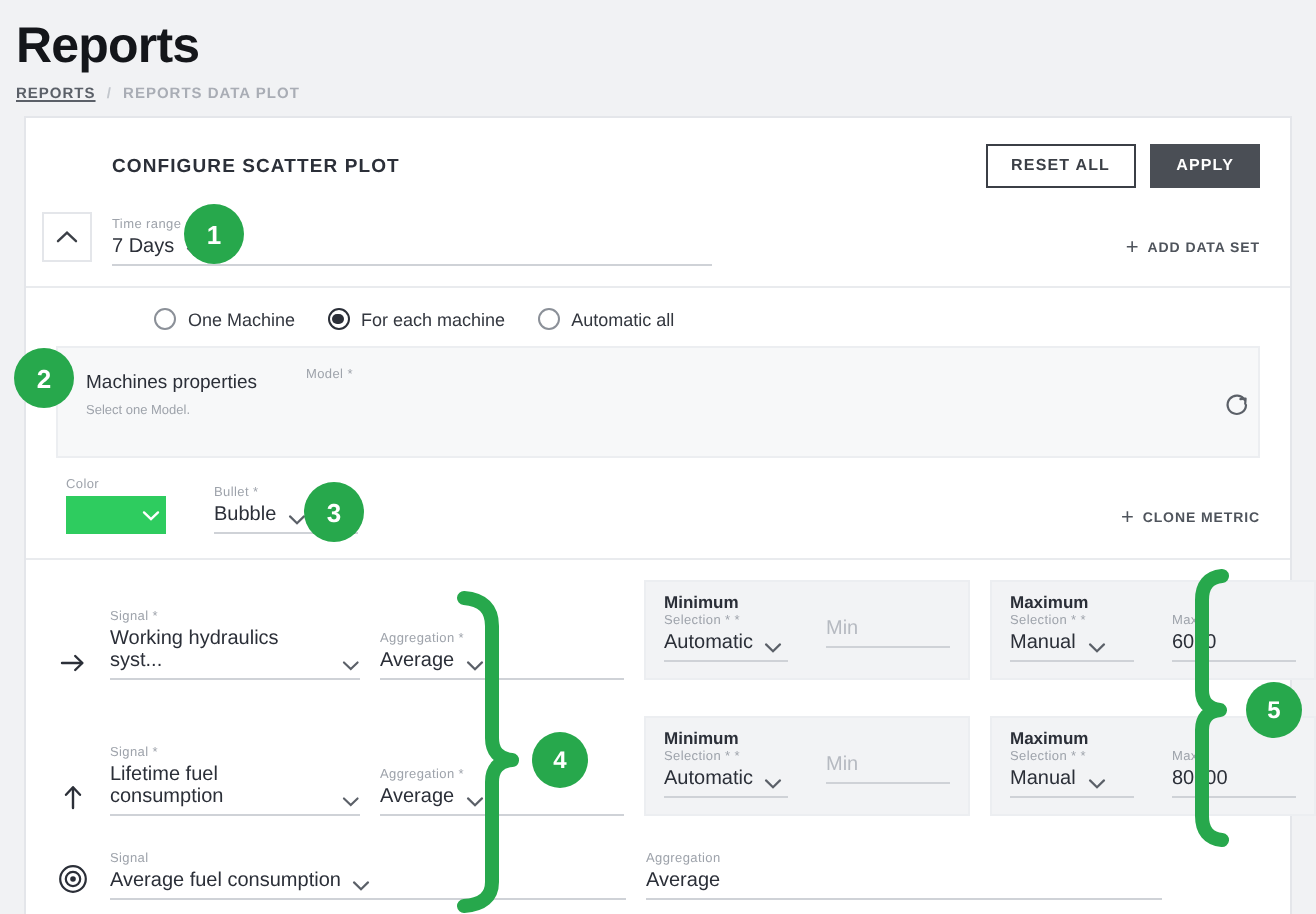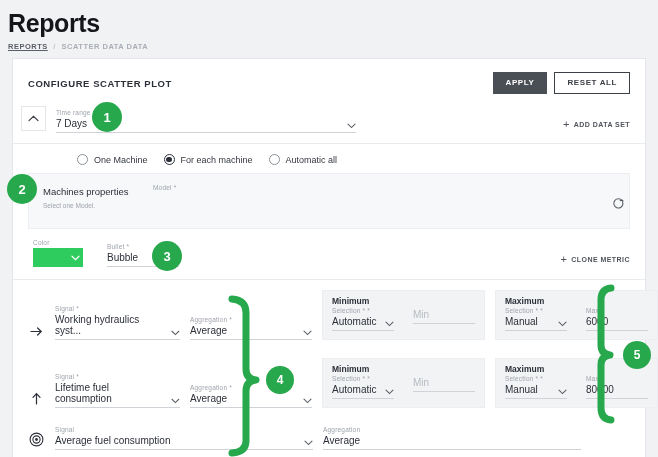--- a/index.html
+++ b/index.html
@@ -266,7 +266,7 @@
   <div class="breadcrumb">
     <span class="crumb-link">REPORTS</span>
     <span class="crumb-sep">/</span>
-    <span>SCATTER DATA DATA</span>
+    <span>REPORTS DATA PLOT</span>
   </div>
 </div>
 

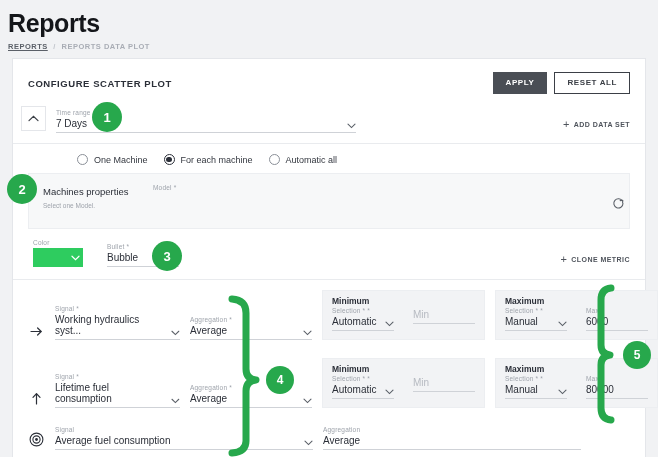--- a/index.html
+++ b/index.html
@@ -50,6 +50,7 @@
     align-items: center;
     justify-content: space-between;
     padding: 13px 15px 8px 15px;
+    margin-left: 28px;
   }
   .card-title {
     font-size: 9.5px;

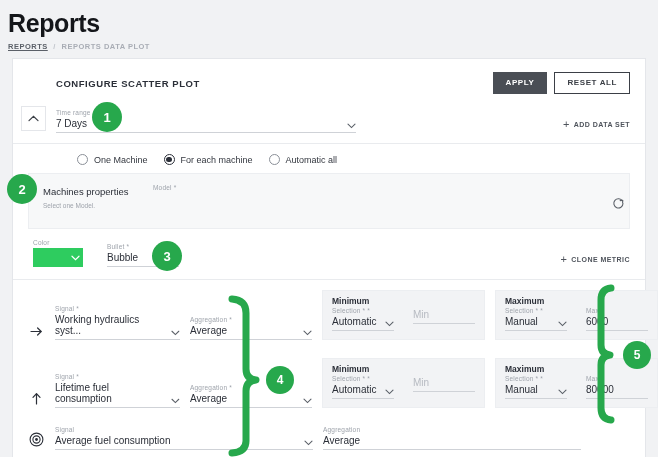--- a/index.html
+++ b/index.html
@@ -276,8 +276,8 @@
   <div class="card-head">
     <div class="card-title">CONFIGURE SCATTER PLOT</div>
     <div class="head-buttons">
+      <div class="btn btn-outline">RESET ALL</div>
       <div class="btn btn-solid">APPLY</div>
-      <div class="btn btn-outline">RESET ALL</div>
     </div>
   </div>
 

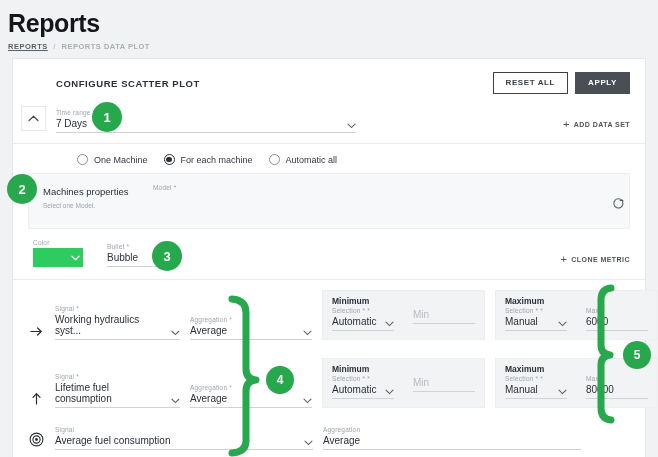--- a/index.html
+++ b/index.html
@@ -114,7 +114,7 @@
     padding-bottom: 3px;
     display: flex;
     align-items: flex-end;
-    justify-content: space-between;
+    justify-content: flex-start;
     gap: 6px;
     min-height: 14px;
   }

